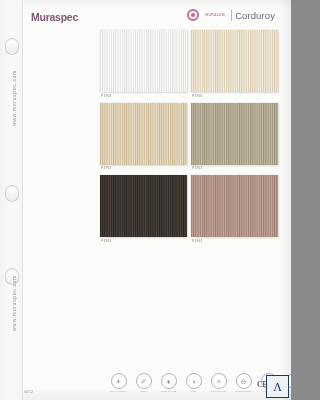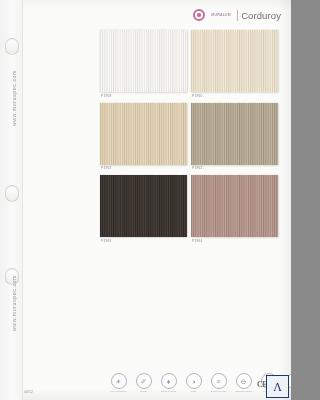--- a/index.html
+++ b/index.html
@@ -163,6 +163,7 @@
   </div>
 
   <div class="header">
+    <div class="brand">Muraspec</div>
     <div class="brand-right">
       <div class="ring"></div>
       <div class="sub-brand">MURALUM</div>

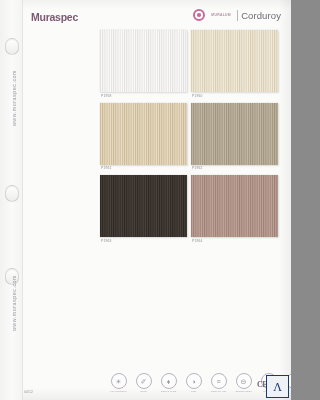--- a/index.html
+++ b/index.html
@@ -56,7 +56,7 @@
     color:#7c5a72;
   }
   .brand-right{
-    position:absolute;right:10px;top:9px;
+    position:absolute;right:16px;top:9px;
     display:flex;align-items:center;gap:3px;
   }
   .ring{

